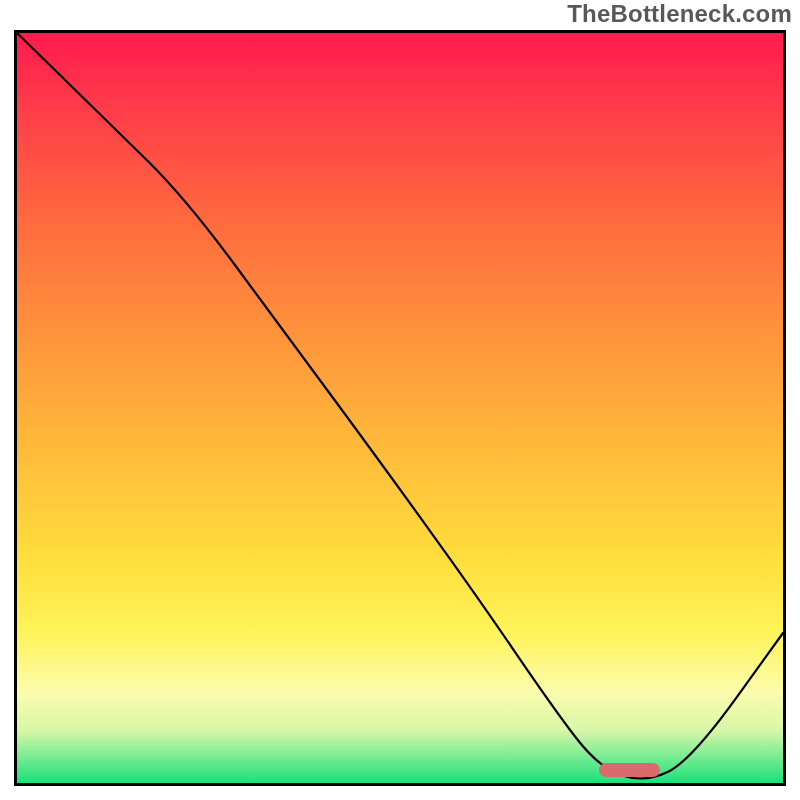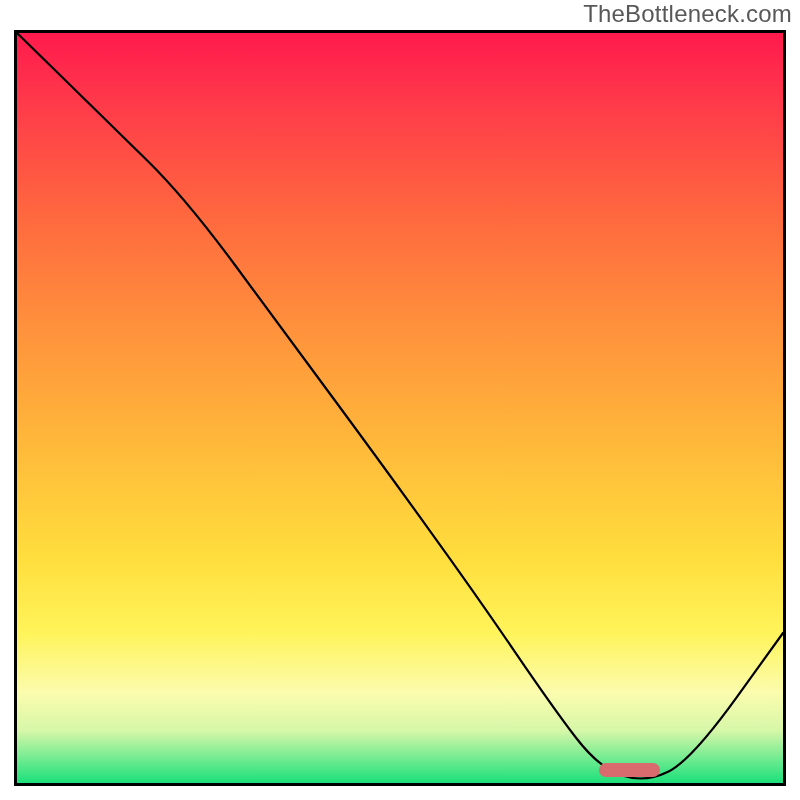--- a/index.html
+++ b/index.html
@@ -21,7 +21,7 @@
     top: 0px;
     right: 8px;
     font-size: 24px;
-    font-weight: 400;
+    font-weight: 700;
     color: #585858;
     letter-spacing: 0.2px;
   }

